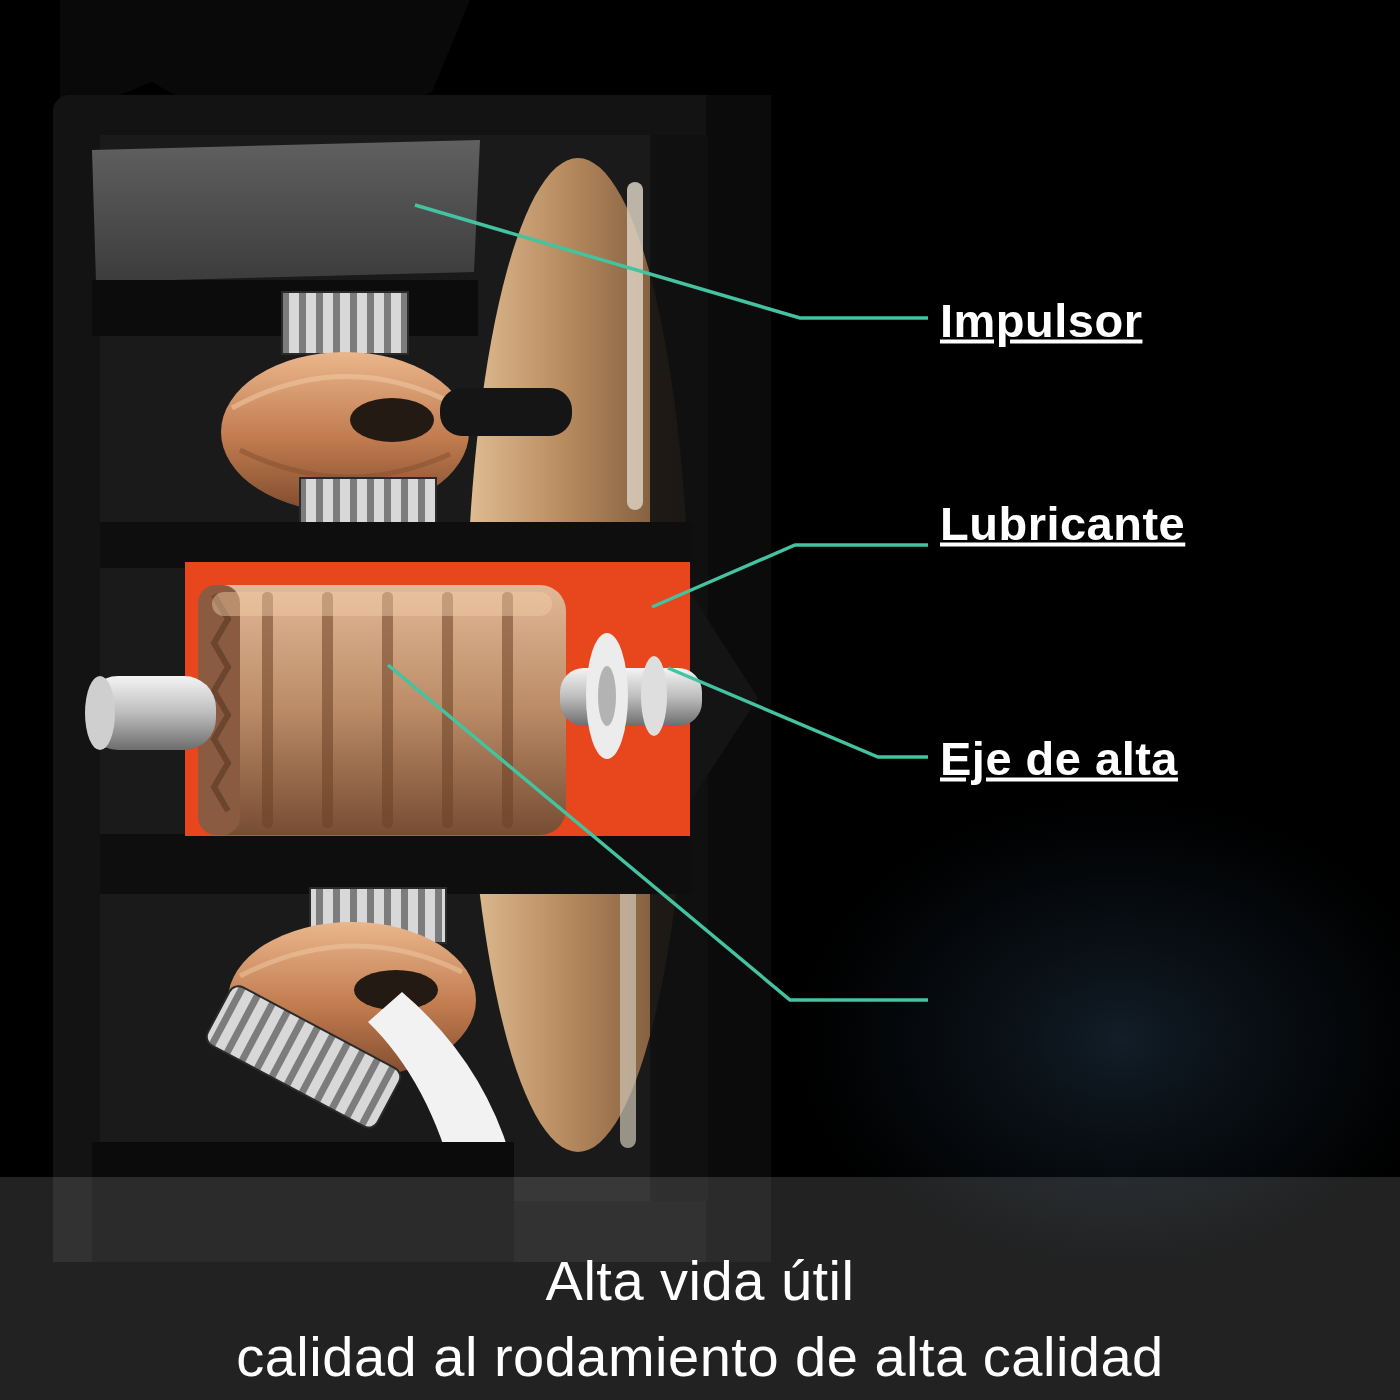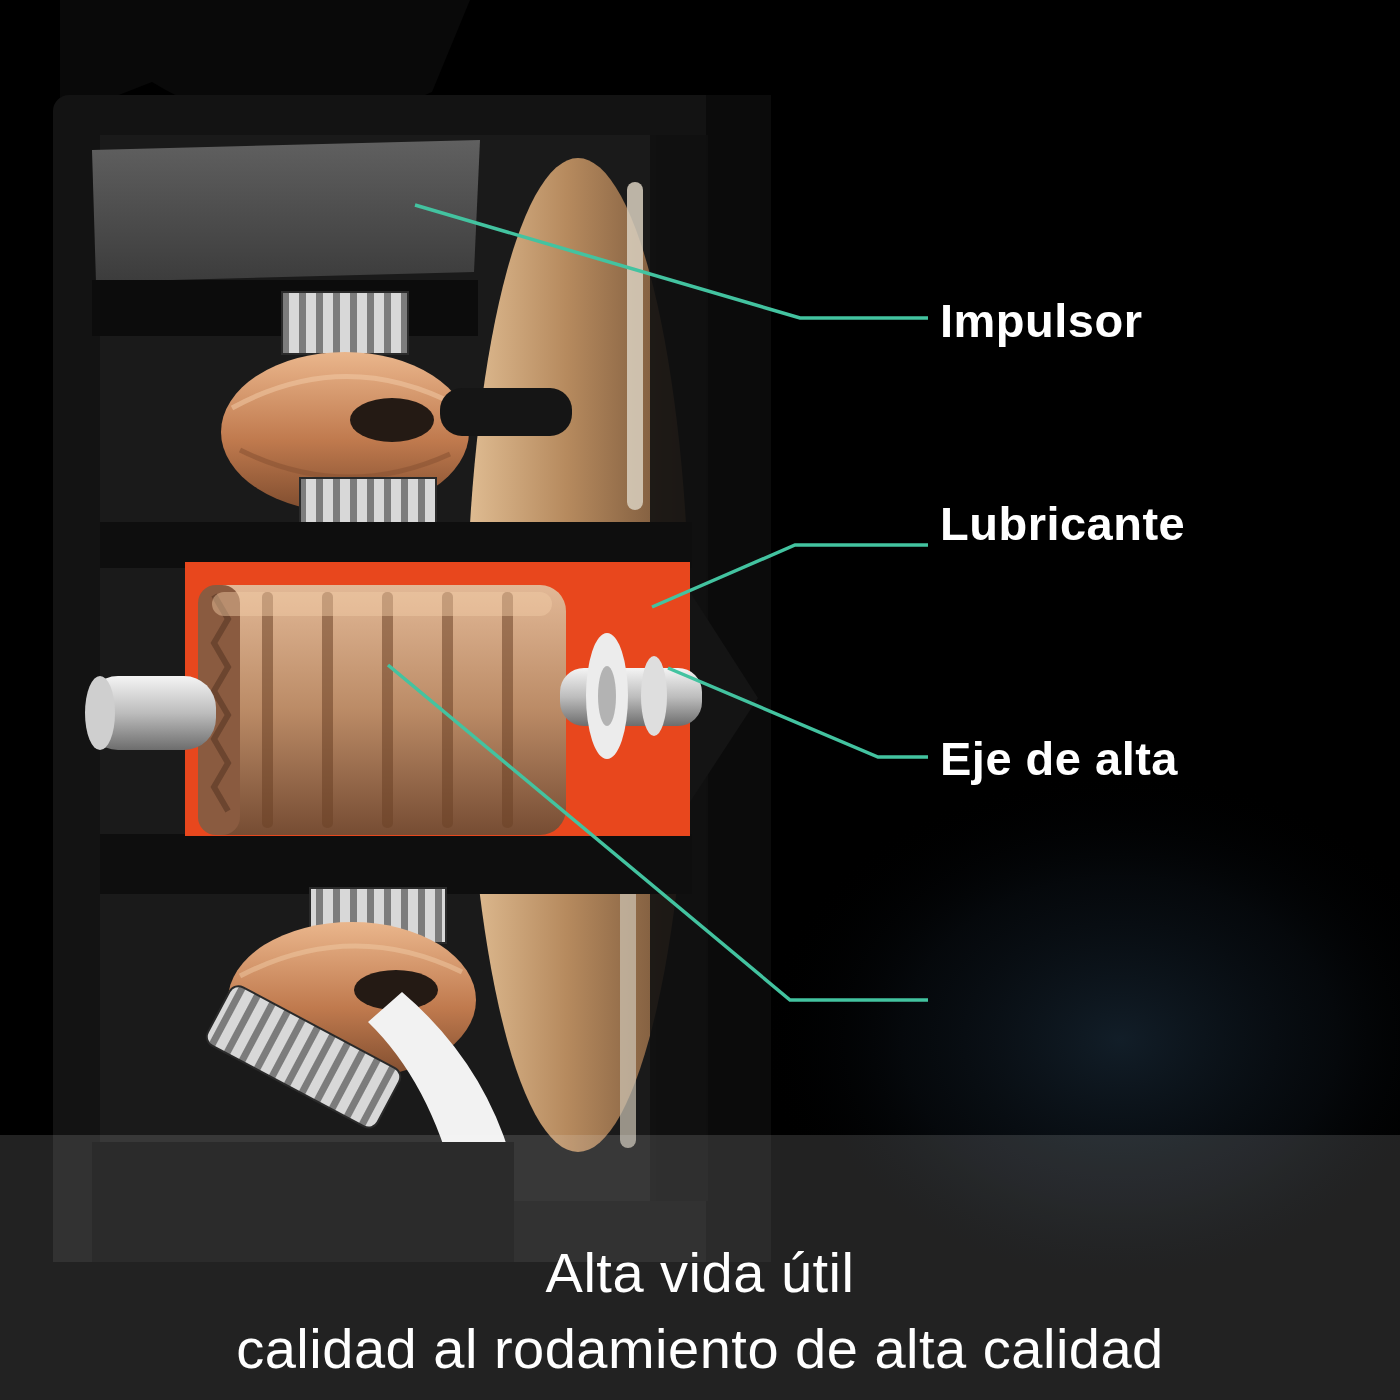--- a/index.html
+++ b/index.html
@@ -21,6 +21,7 @@
     font-size:47px;
     letter-spacing:0.5px;
     white-space:nowrap;
+    text-decoration:underline;
   }
   .label .lline{line-height:66px;}
   .caption{

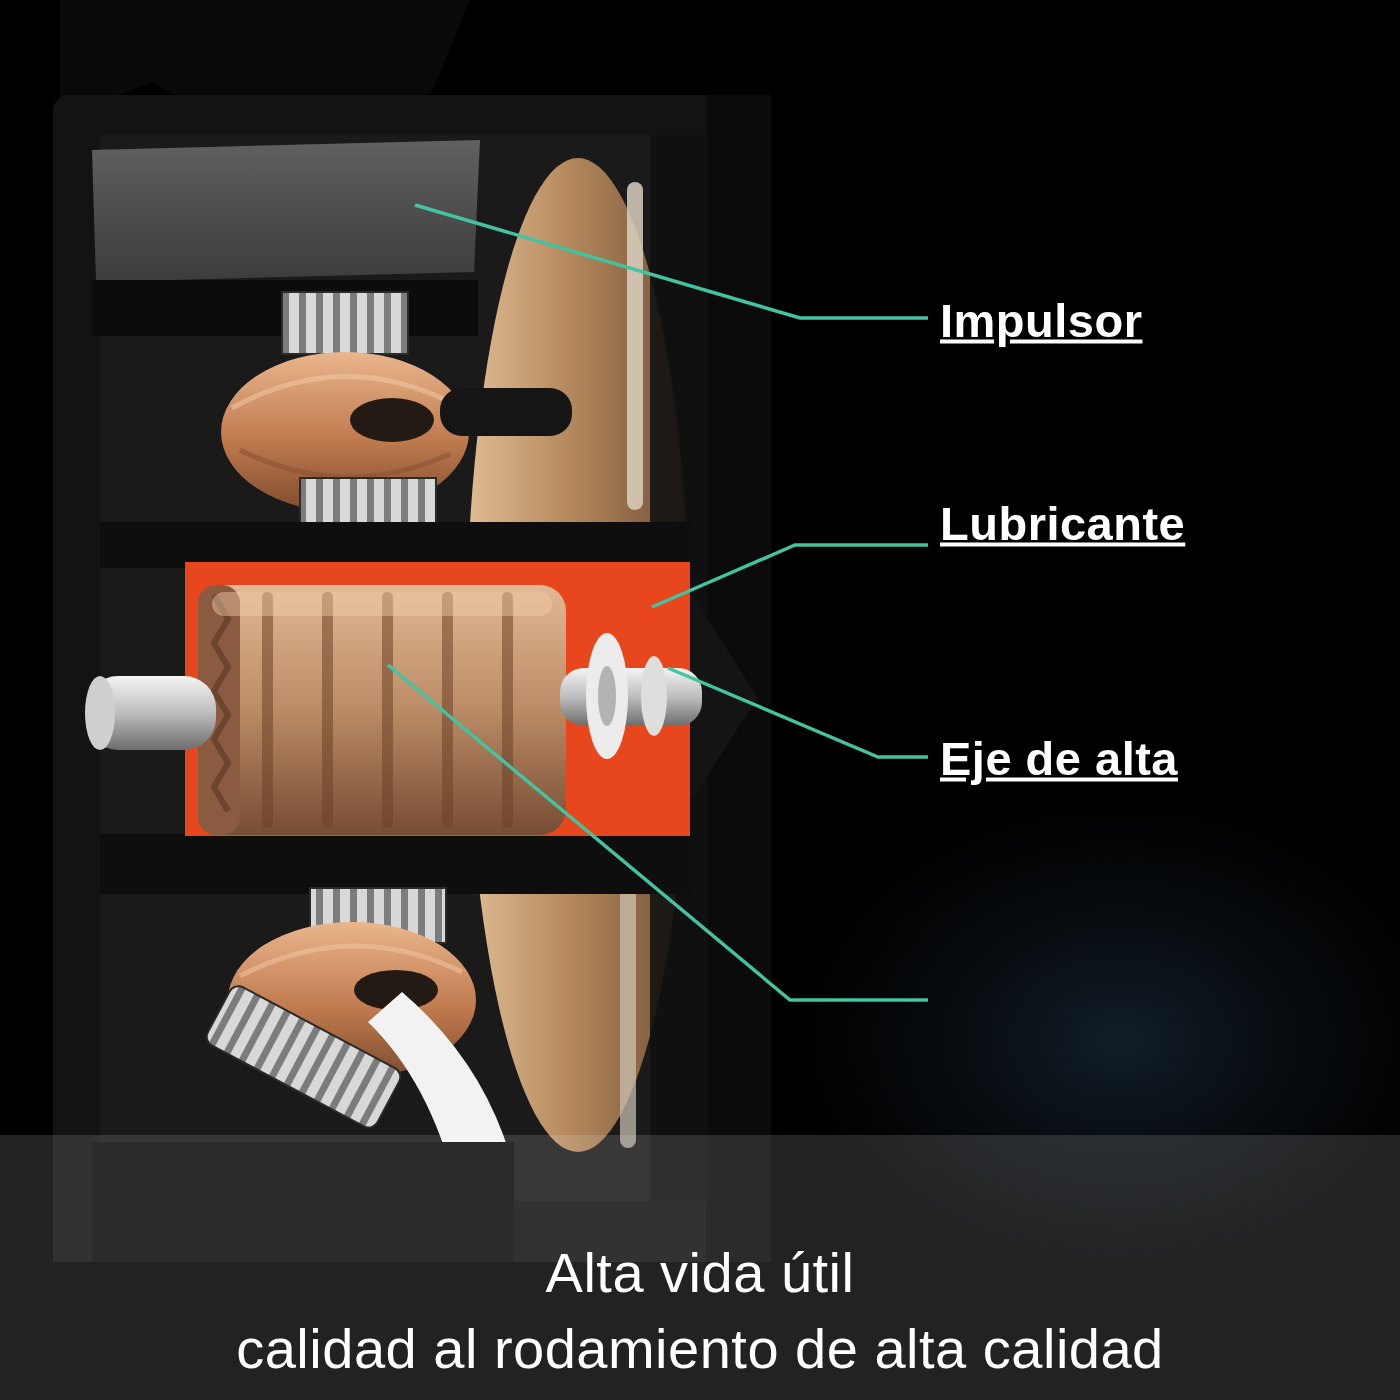--- a/index.html
+++ b/index.html
@@ -27,12 +27,12 @@
   .caption{
     position:absolute;
     left:0;bottom:0;
-    width:1400px;height:265px;
+    width:1400px;height:223px;
     background:rgba(255,255,255,0.135);
     color:#fff;
     text-align:center;
     box-sizing:border-box;
-    padding-top:100px;
+    padding-top:66px;
   }
   .caption p{
     margin:0;

